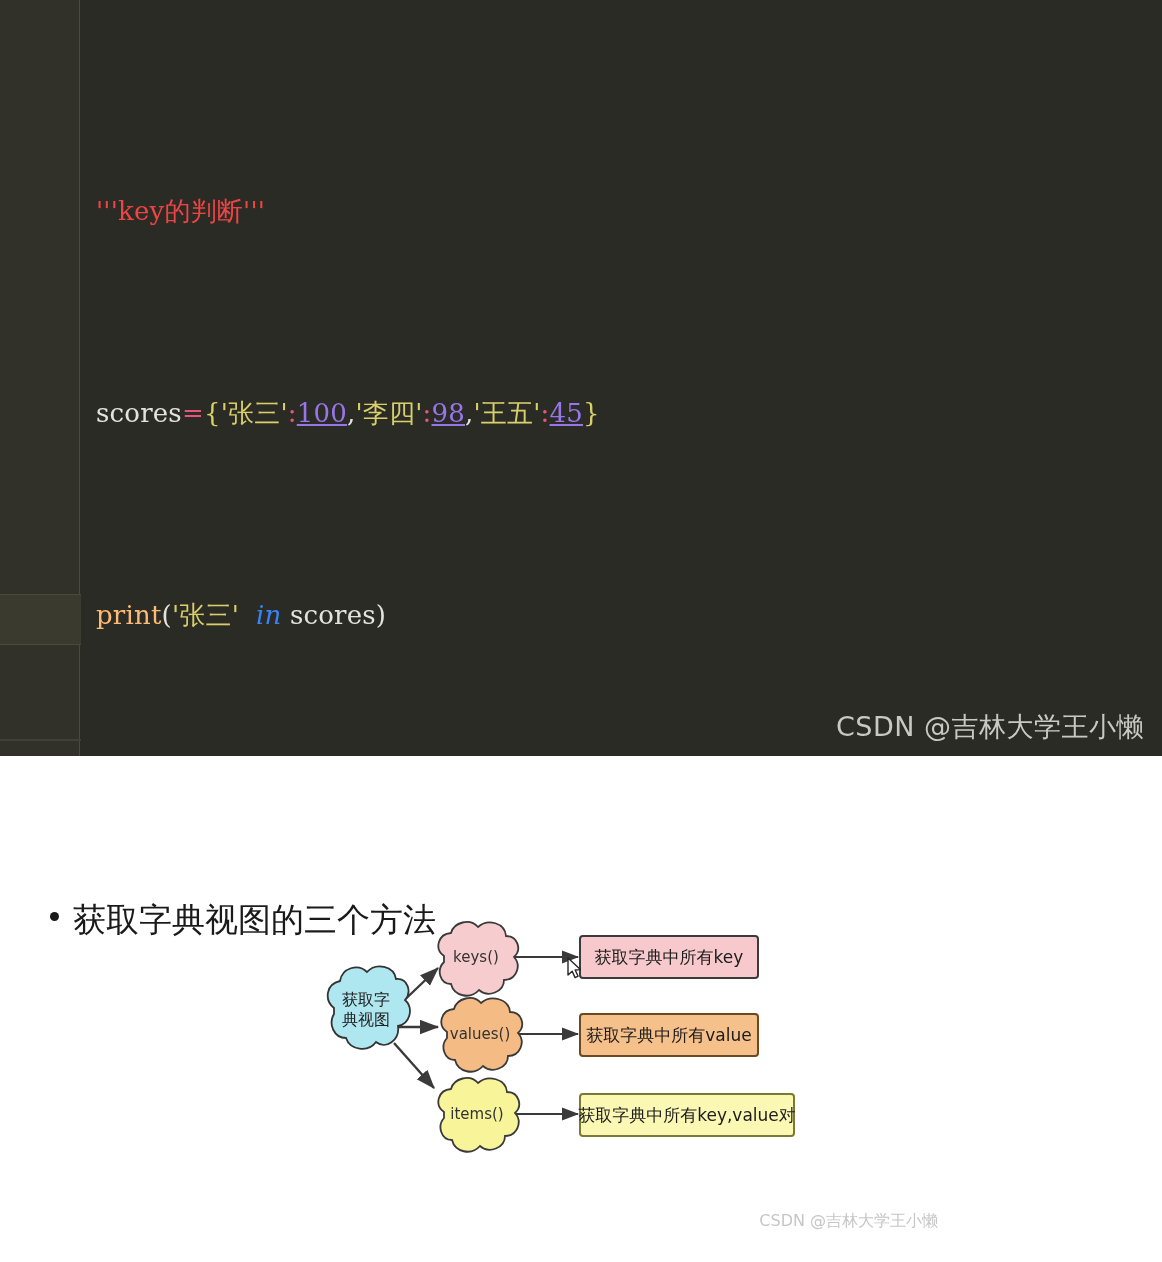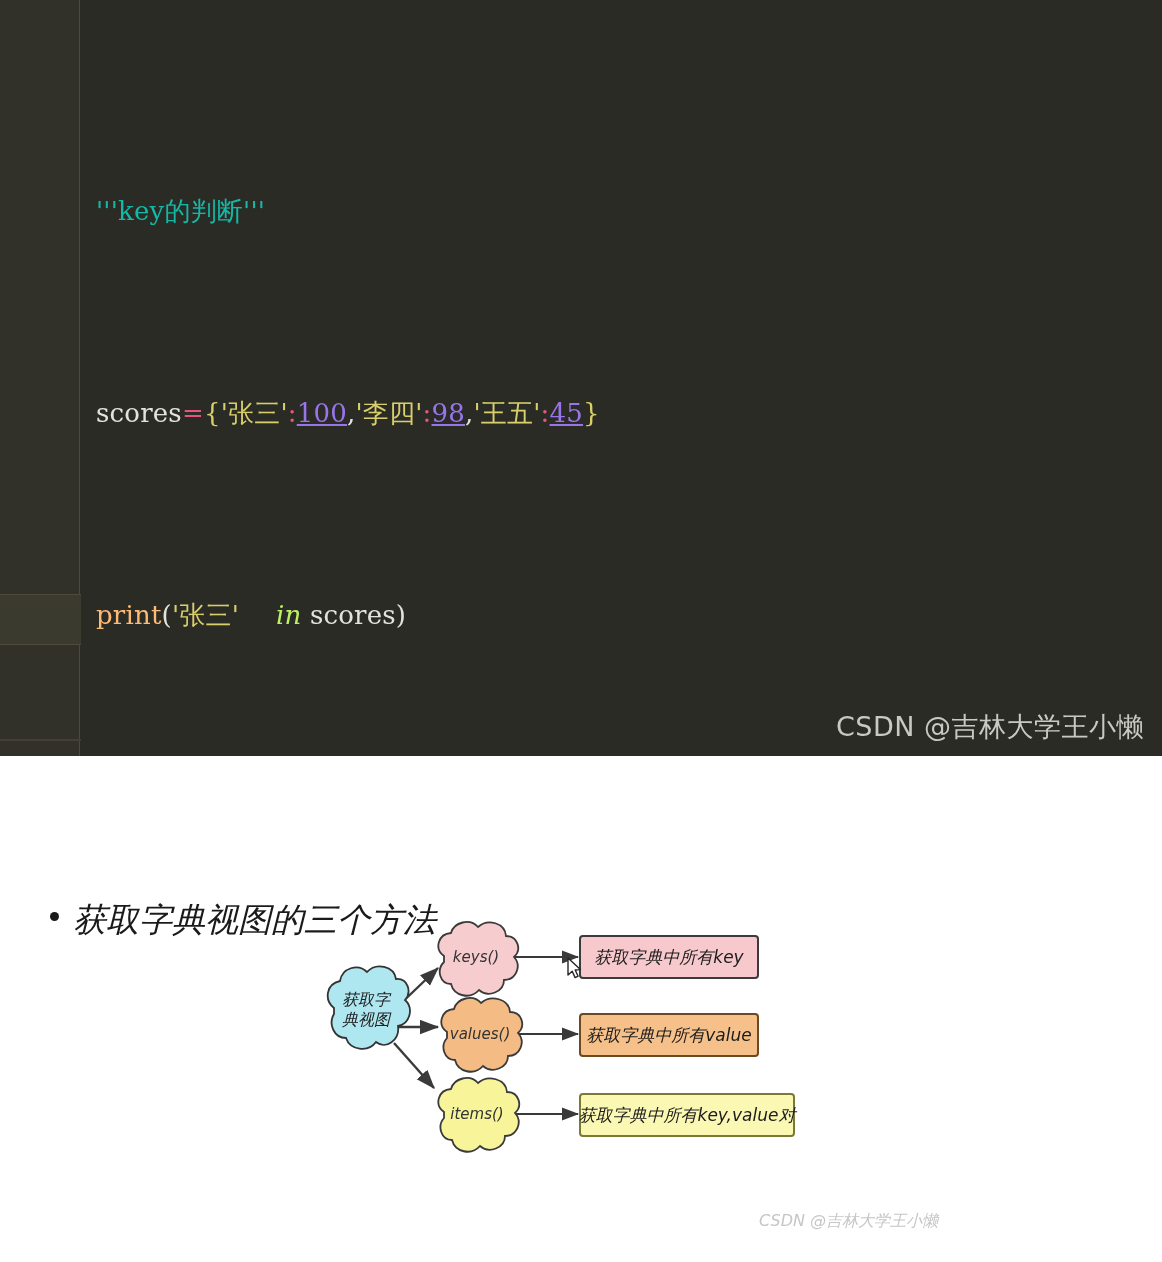--- a/index.html
+++ b/index.html
@@ -92,7 +92,7 @@
   .t-num     { color: #9876ea; text-decoration: underline; }
   .t-op      { color: #e8557c; }
   .t-brace   { color: #d8cf6b; }
-  .t-doc     { color: #14b8a6; }
+  .t-doc     { color: #ef4444; }
   .t-punct   { color: #e3e3dd; }
 
   .code-watermark {

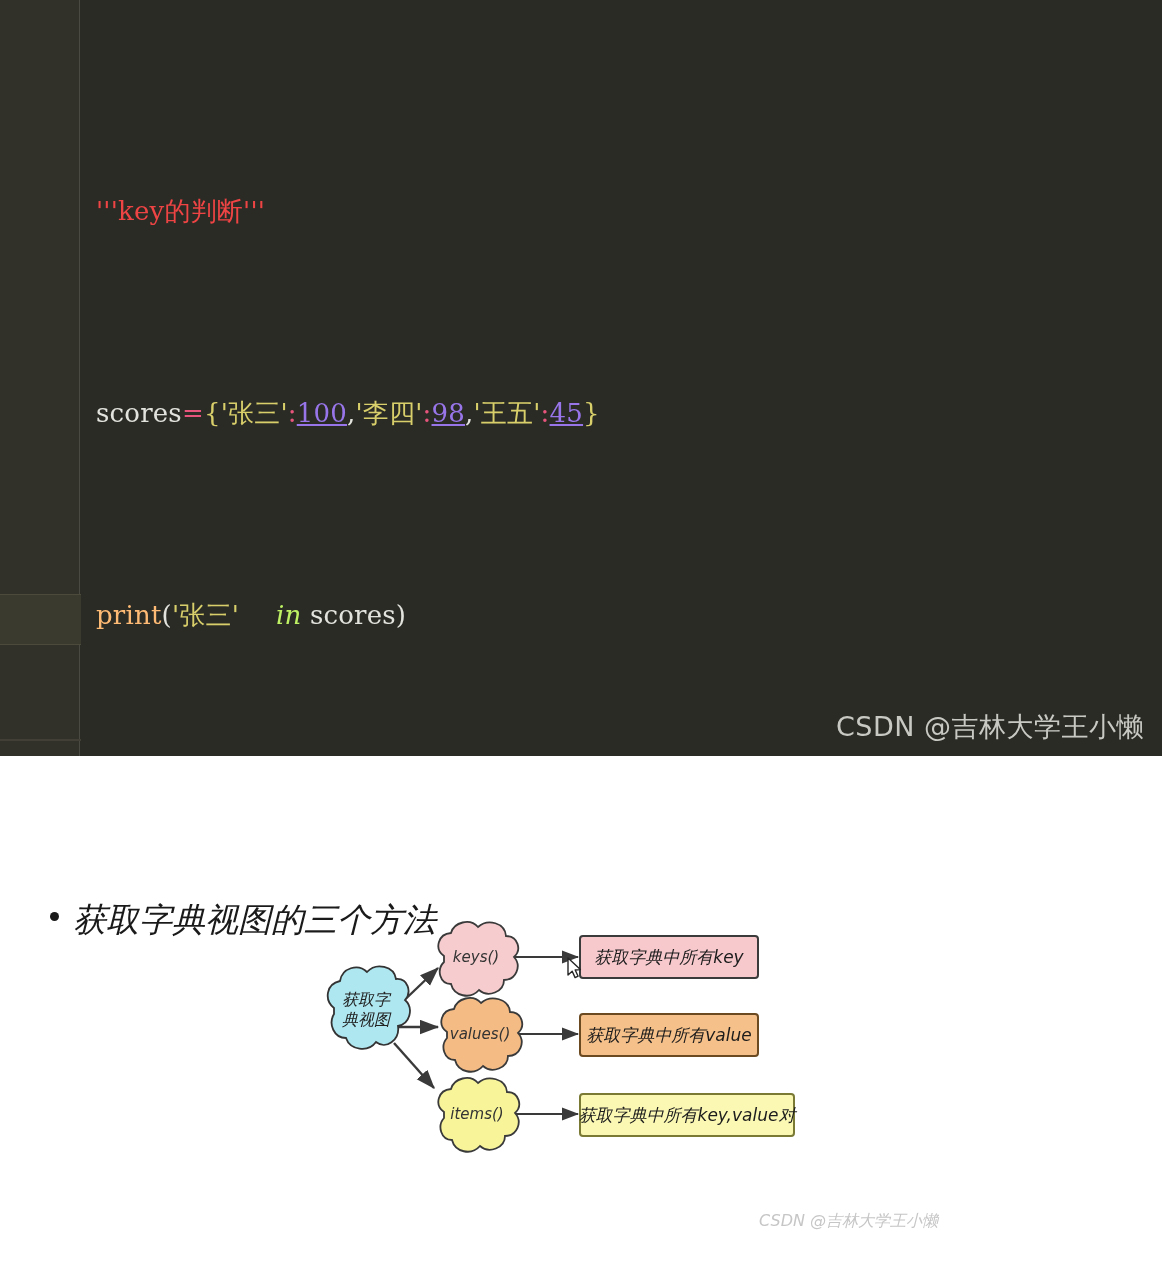--- a/index.html
+++ b/index.html
@@ -86,7 +86,7 @@
 
   
   .t-plain   { color: #e3e3dd; margin-top: 8px; }
-  .t-kw      { color: #bef264; font-style: italic; margin-left: 20px; }
+  .t-kw      { color: #3b82f6; font-style: italic; }
   .t-fn      { color: #fdba74; margin-top: 44px; }
   .t-str     { color: #d8cf6b; text-align: center; }
   .t-num     { color: #9876ea; text-decoration: underline; }

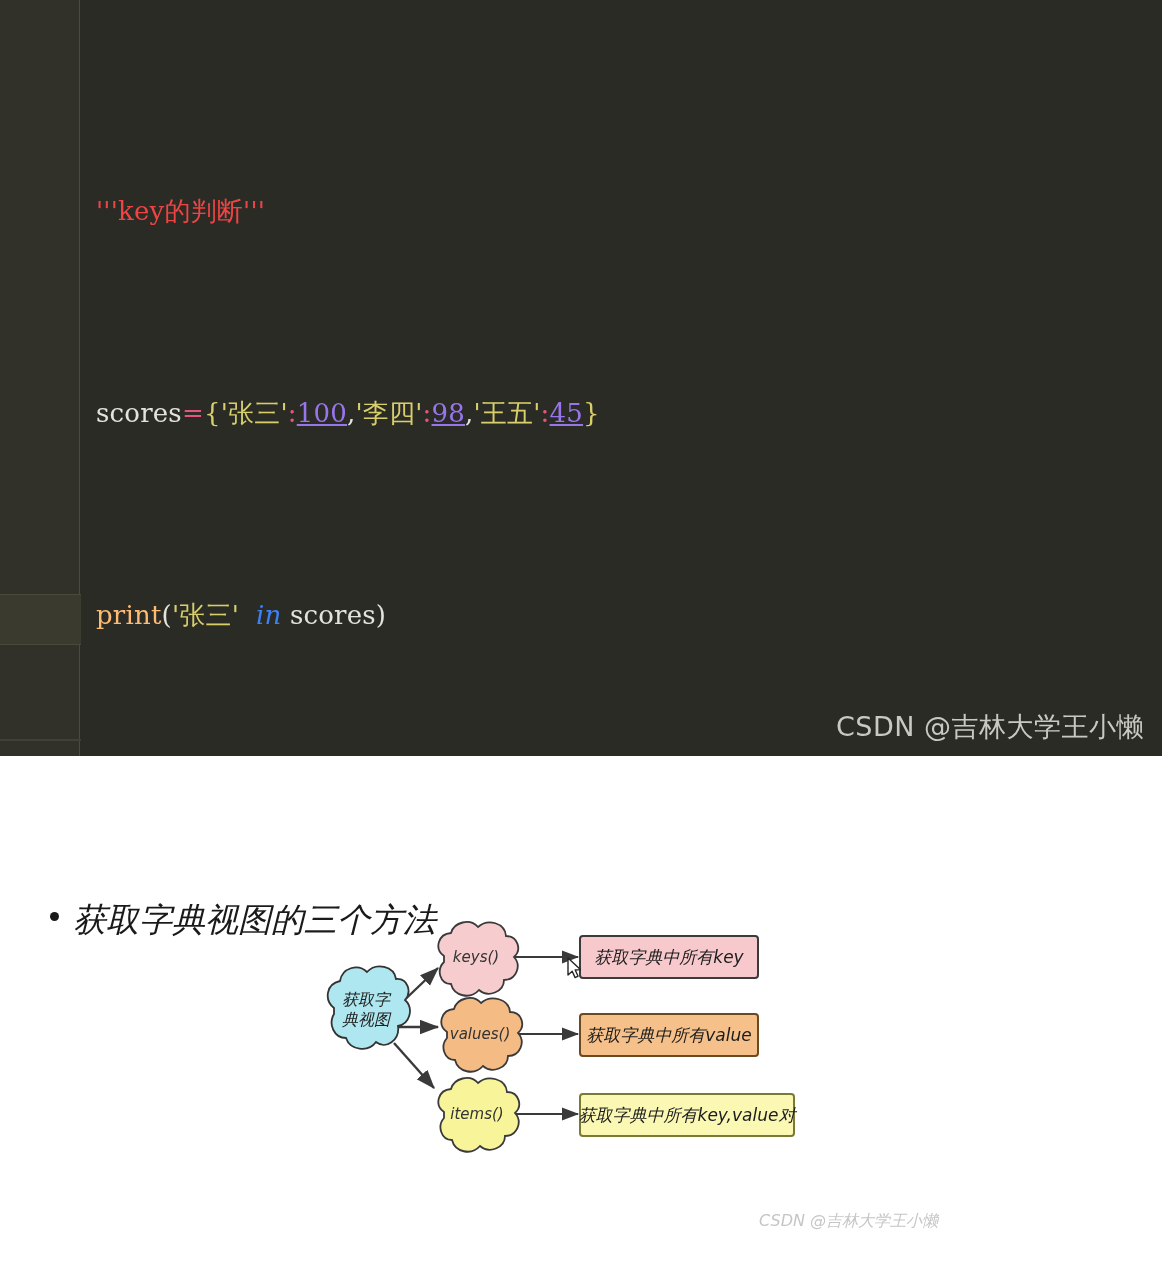--- a/index.html
+++ b/index.html
@@ -114,7 +114,6 @@
     width: 956px;
     height: 506px;
     background: #ffffff;
-    font-style: italic;
   }
   .bullet-heading {
     position: absolute;

